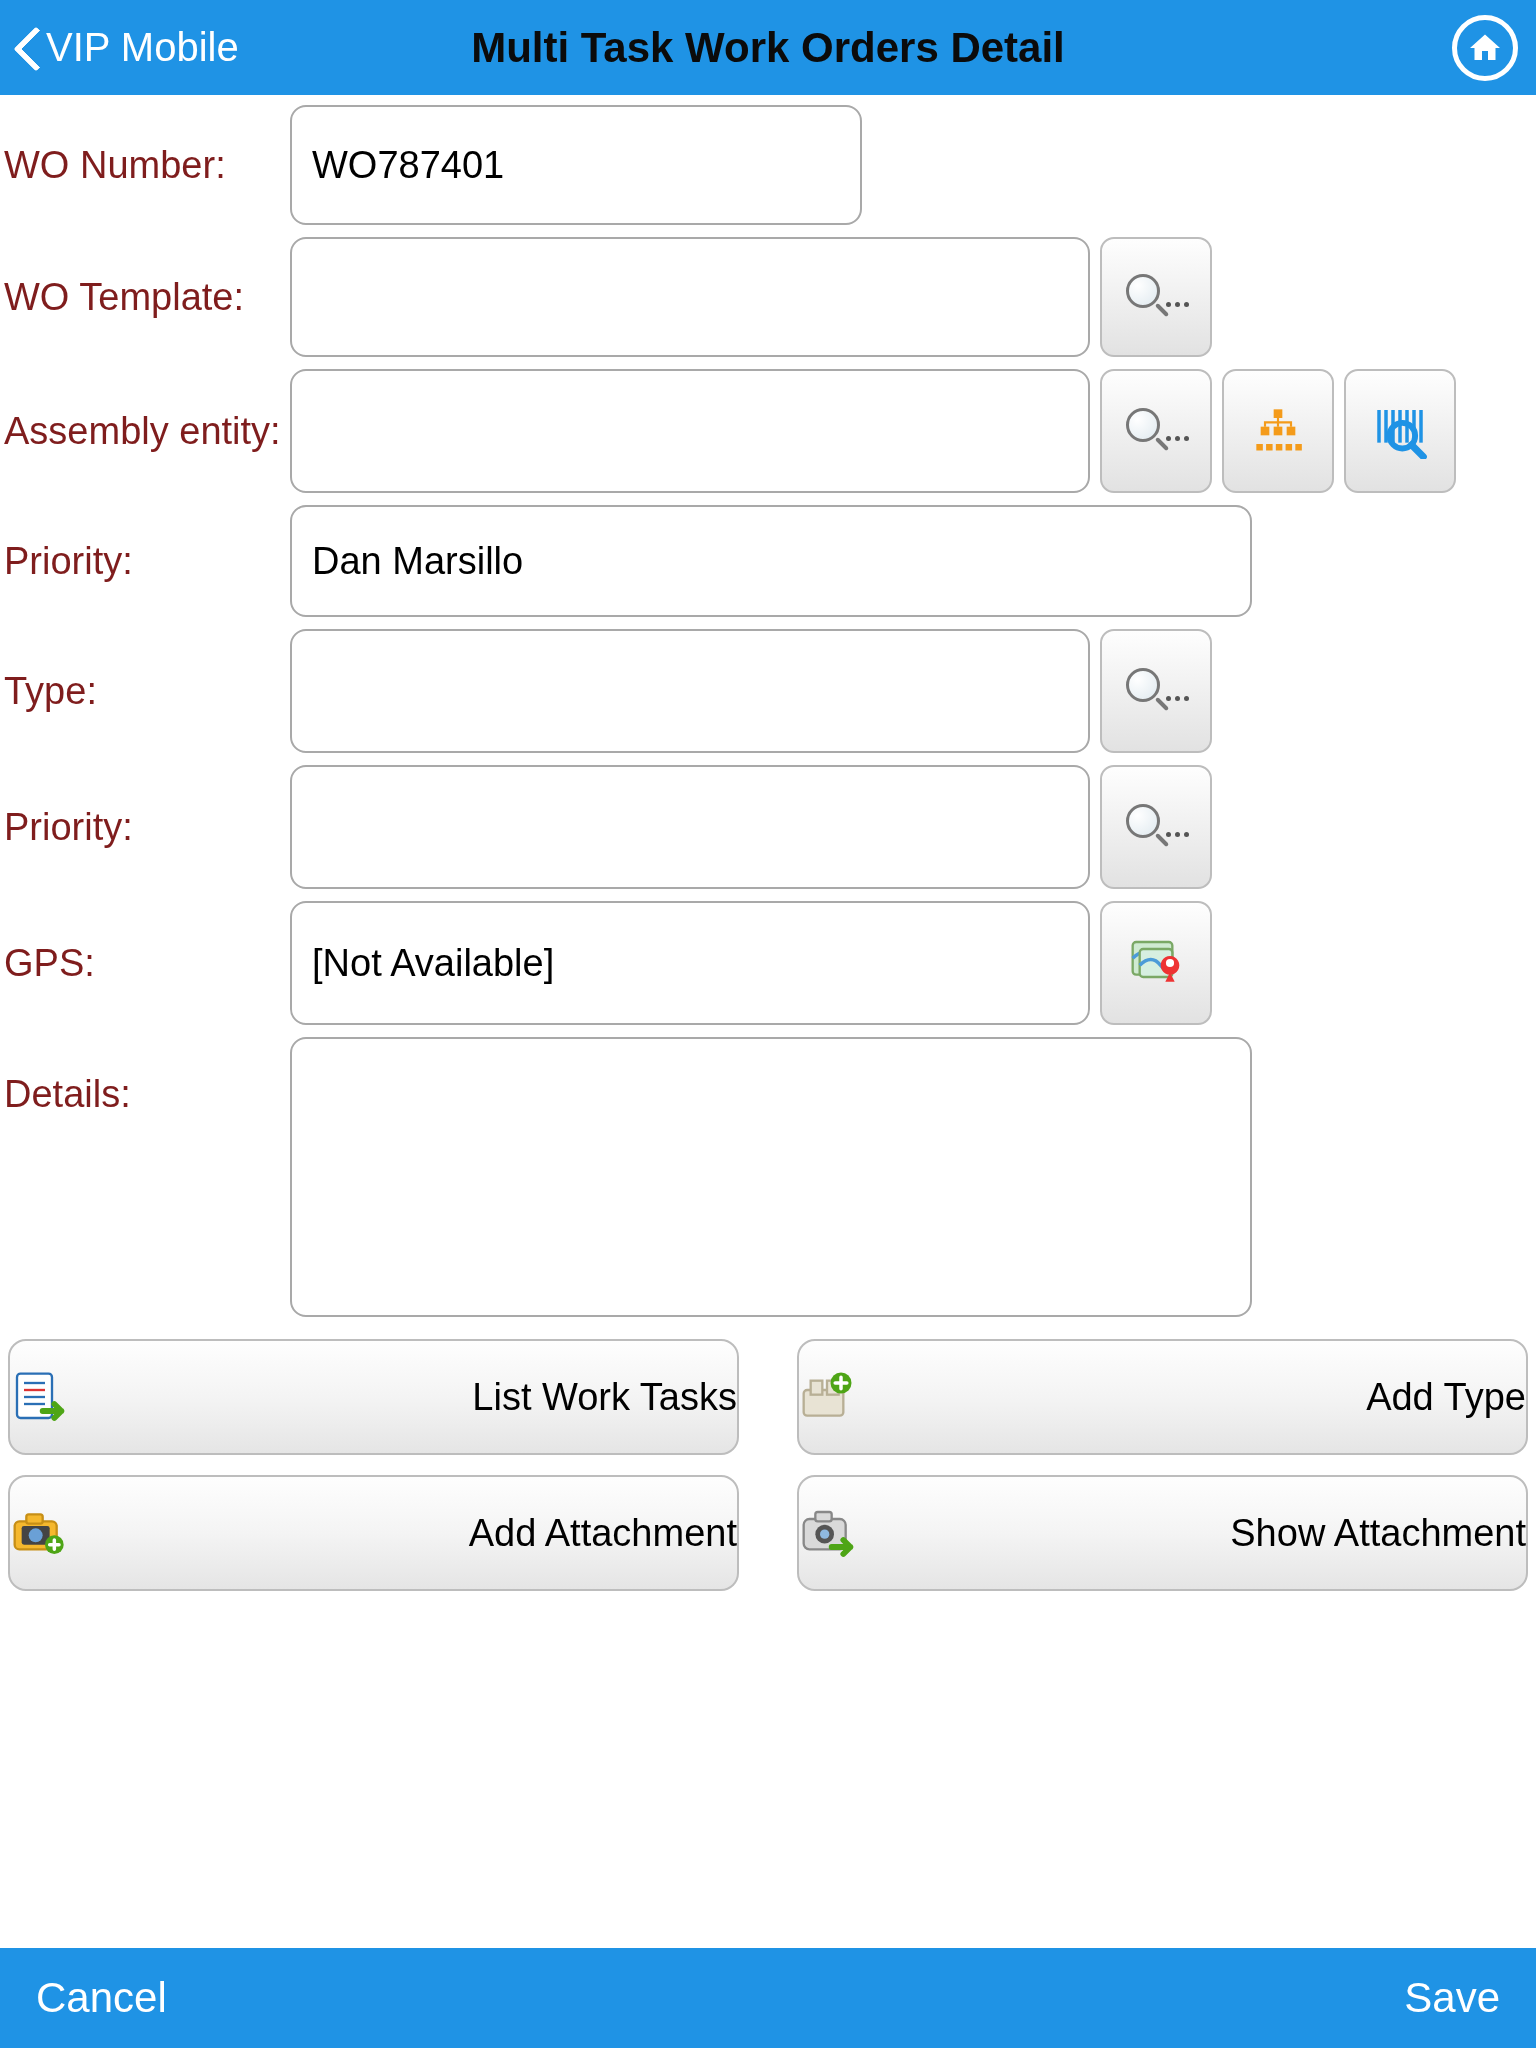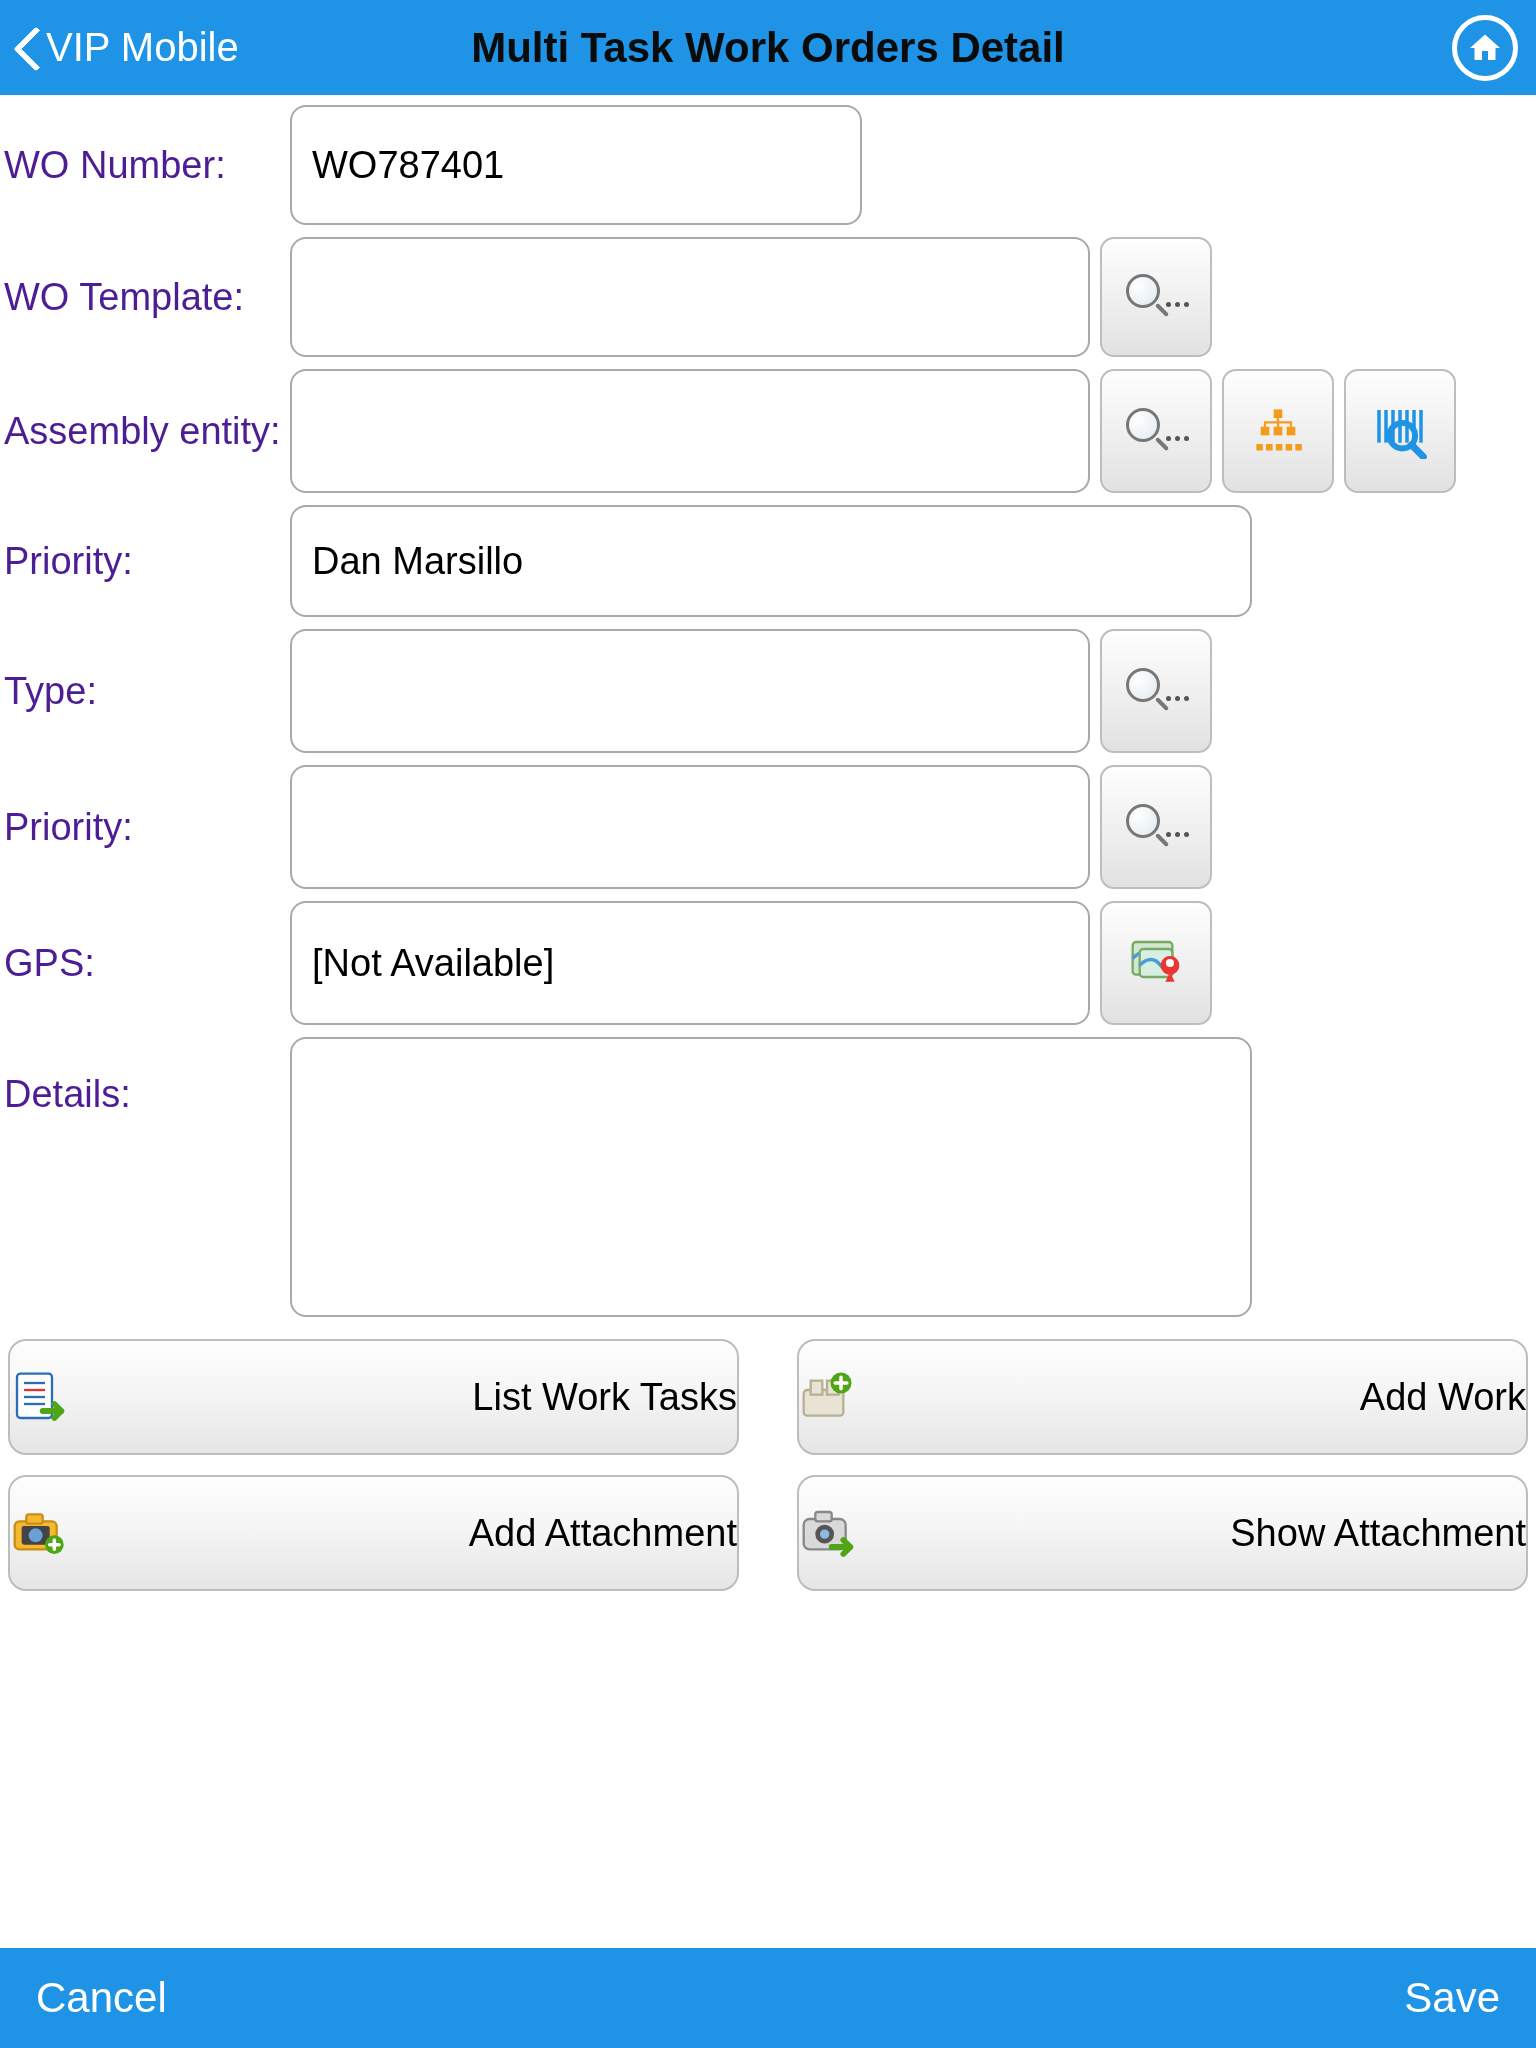--- a/index.html
+++ b/index.html
@@ -70,7 +70,7 @@
     width: 290px;
     flex-shrink: 0;
     font-size: 38px;
-    color: #4c1d95;
+    color: #7f1d1d;
     display: flex;
     align-items: center;
     padding-left: 4px;

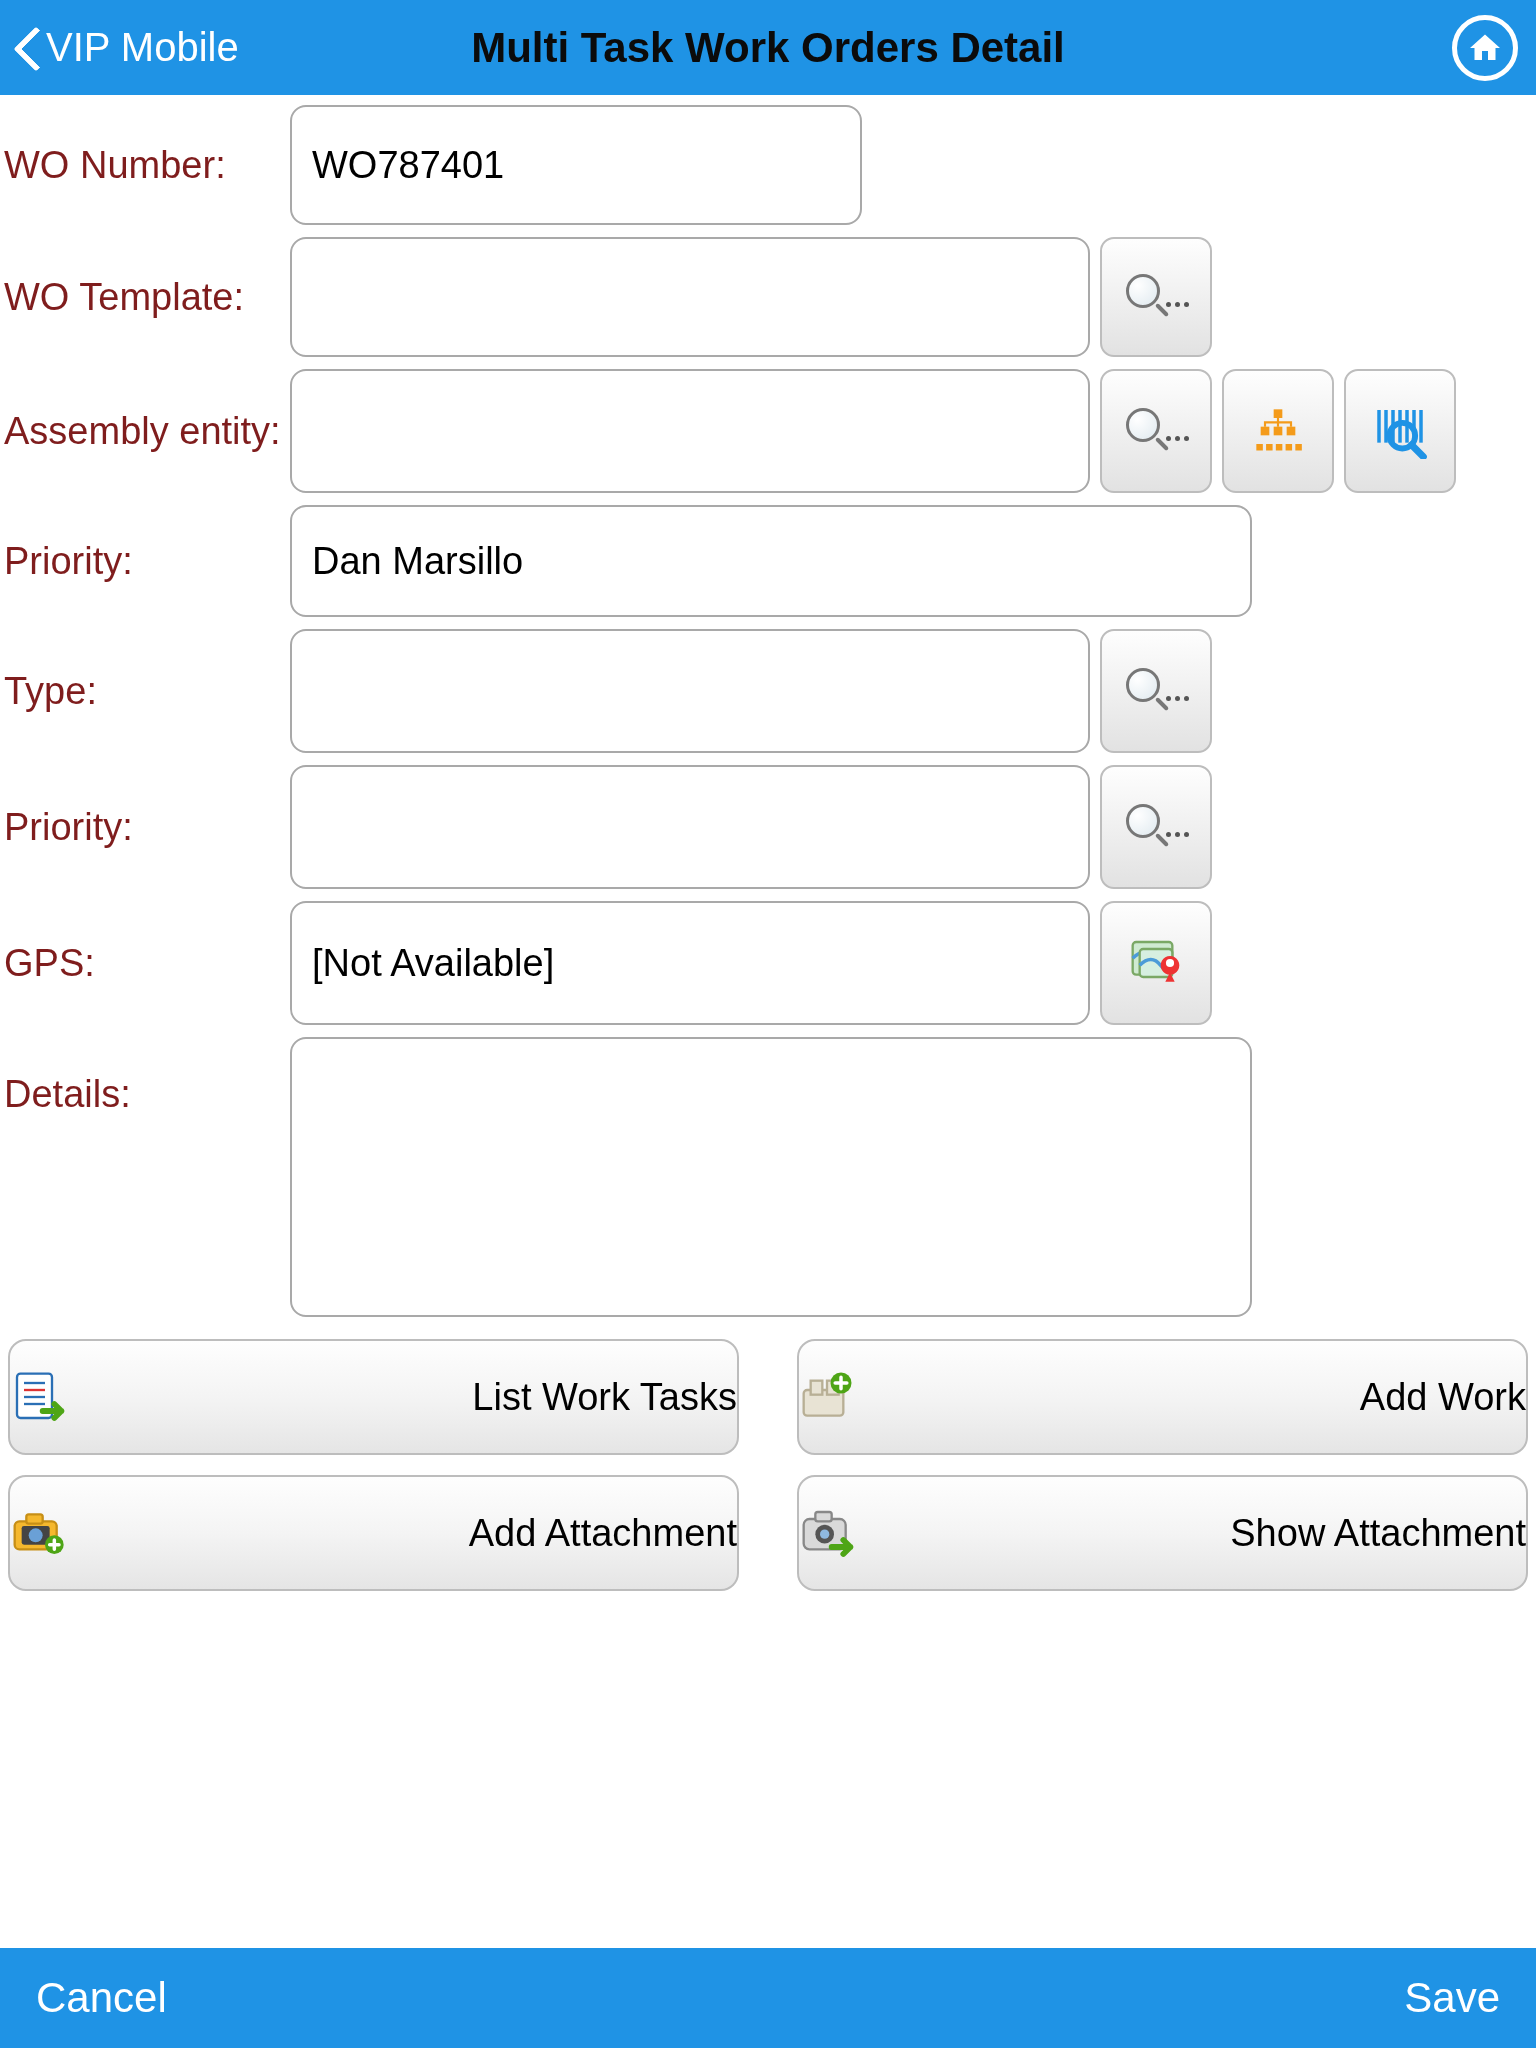--- a/index.html
+++ b/index.html
@@ -328,7 +328,7 @@
         <circle cx="36" cy="12" r="9" fill="#4ea516"></circle>
         <path d="M36 7 V17 M31 12 H41" stroke="#fff" stroke-width="3" stroke-linecap="round"></path>
       </svg>
-      <span>Add Work</span>
+      <span>Add Type</span>
     </div>
 
     <div class="bigbtn">

